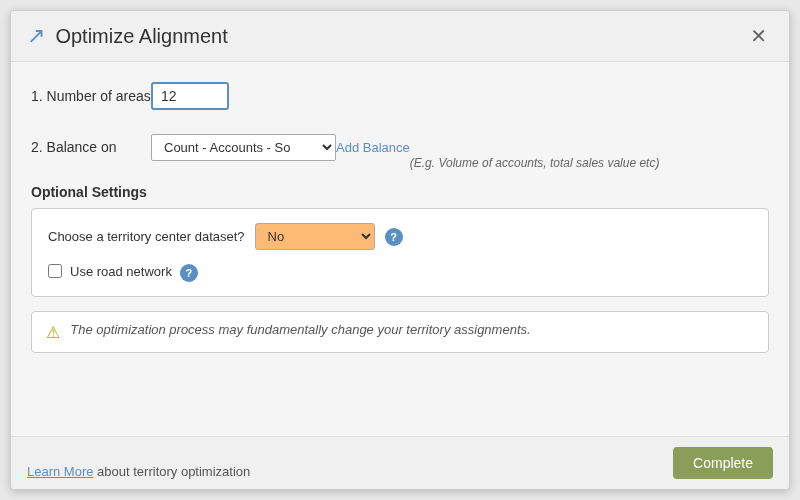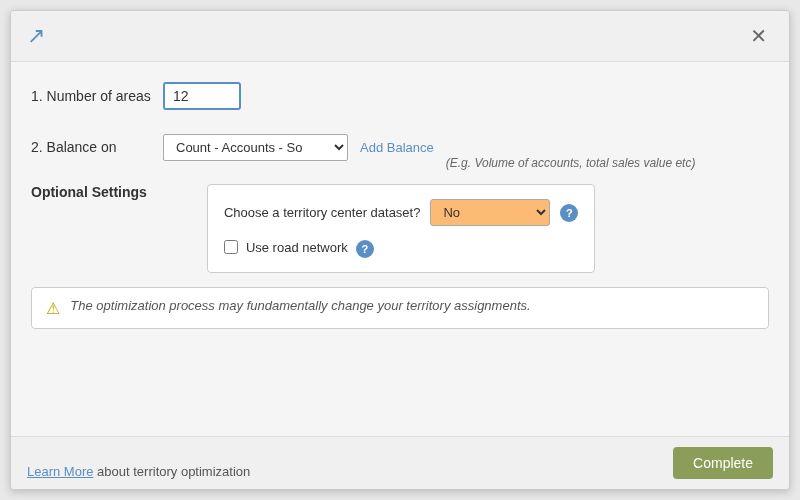--- a/index.html
+++ b/index.html
@@ -262,6 +262,7 @@
   <div class="dialog-header">
     <div class="dialog-header-left">
       <span class="header-icon">↗</span>
+      <span class="dialog-title">Optimize Alignment</span>
     </div>
     <button class="close-btn">✕</button>
   </div>

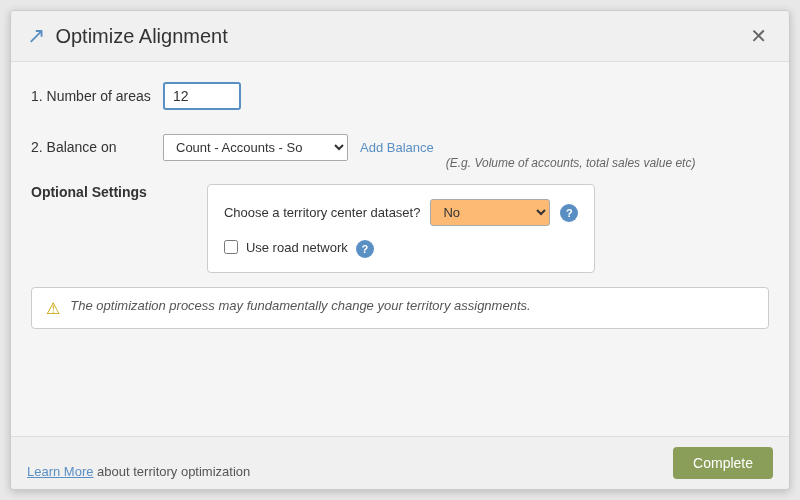--- a/index.html
+++ b/index.html
@@ -79,7 +79,7 @@
     .field-row {
       display: flex;
       align-items: center;
-      gap: 12px;
+      gap: 0;
     }
 
     .field-label {

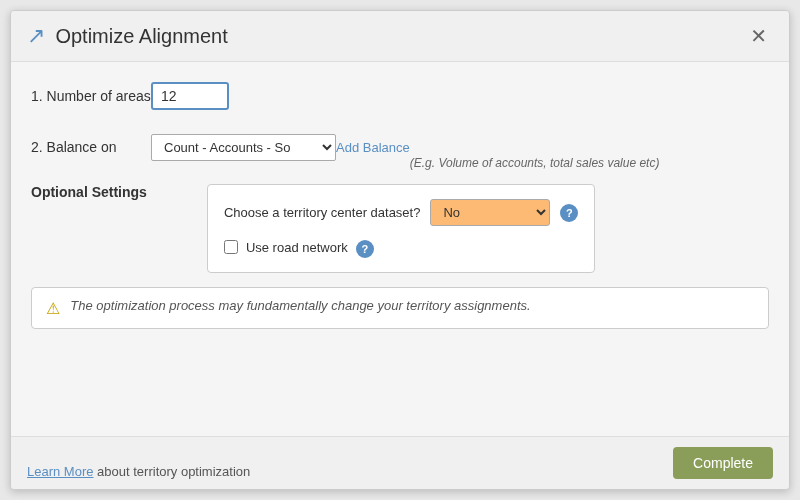--- a/index.html
+++ b/index.html
@@ -124,8 +124,8 @@
 
     .optional-settings {
       display: flex;
-      flex-direction: row;
-      gap: 12px;
+      flex-direction: column;
+      gap: 0;
     }
 
     .optional-settings-label {

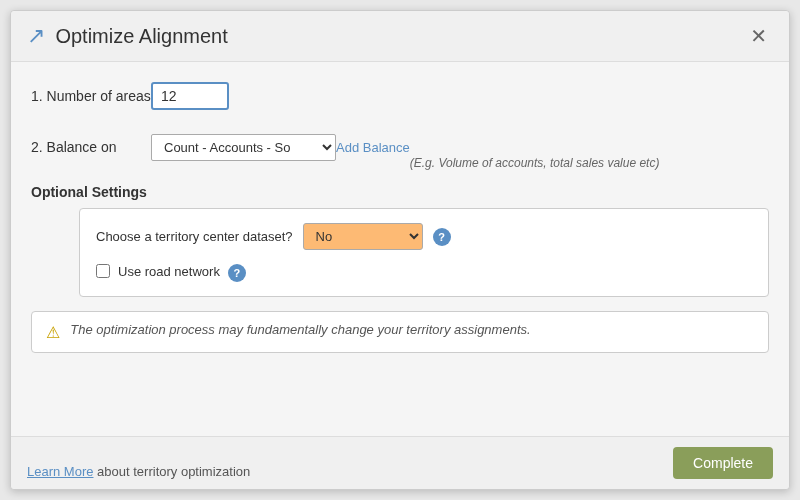--- a/index.html
+++ b/index.html
@@ -143,7 +143,6 @@
       display: flex;
       flex-direction: column;
       gap: 14px;
-      margin-left: 48px;
     }
 
     .territory-row {

